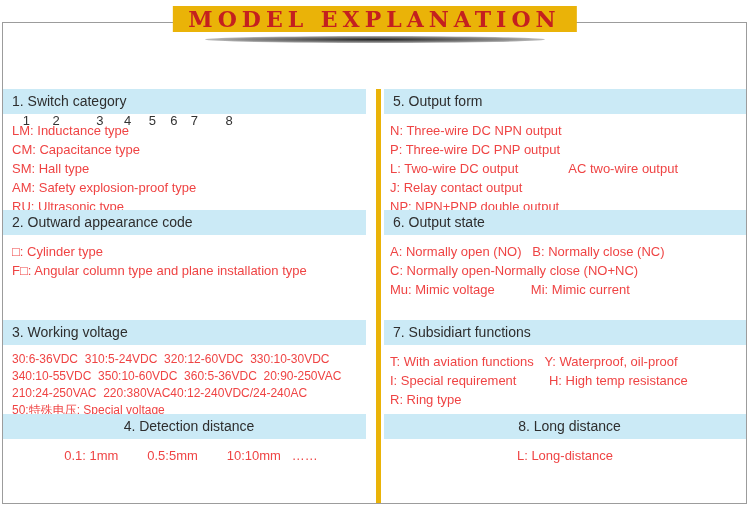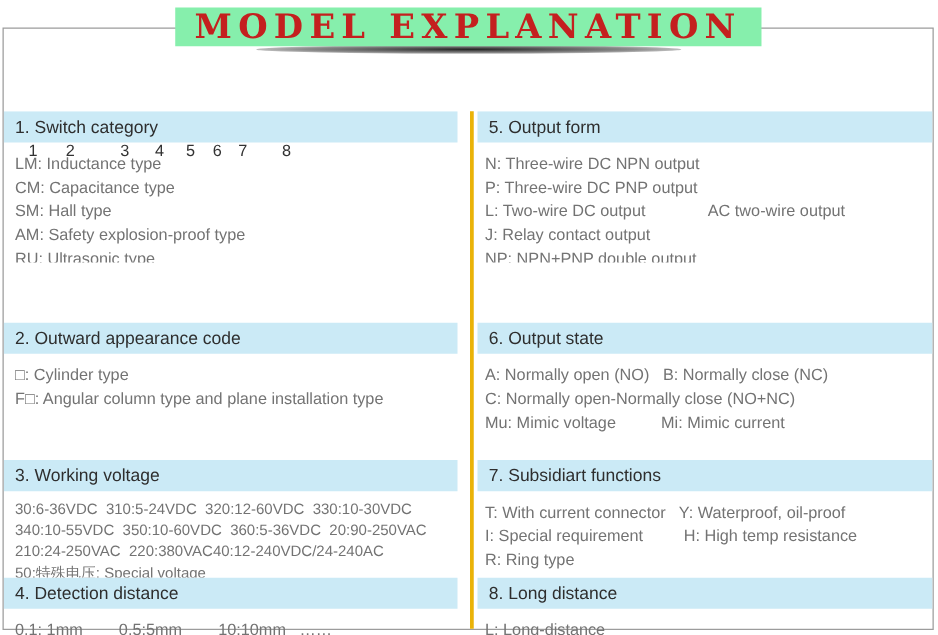--- a/index.html
+++ b/index.html
@@ -19,9 +19,9 @@
 
   .page-title {
     position:absolute; top:-17px; left:50%; transform:translateX(-50%);
-    background:#86efac; padding:0 16px;
+    background:#eab308; padding:0 16px;
     font-family:"DejaVu Serif", serif; font-weight:bold;
-    font-size:27px; letter-spacing:5px; color:#c4201f;
+    font-size:22px; letter-spacing:5px; color:#c4201f;
     white-space:nowrap; z-index:2;
   }
   .title-shadow {

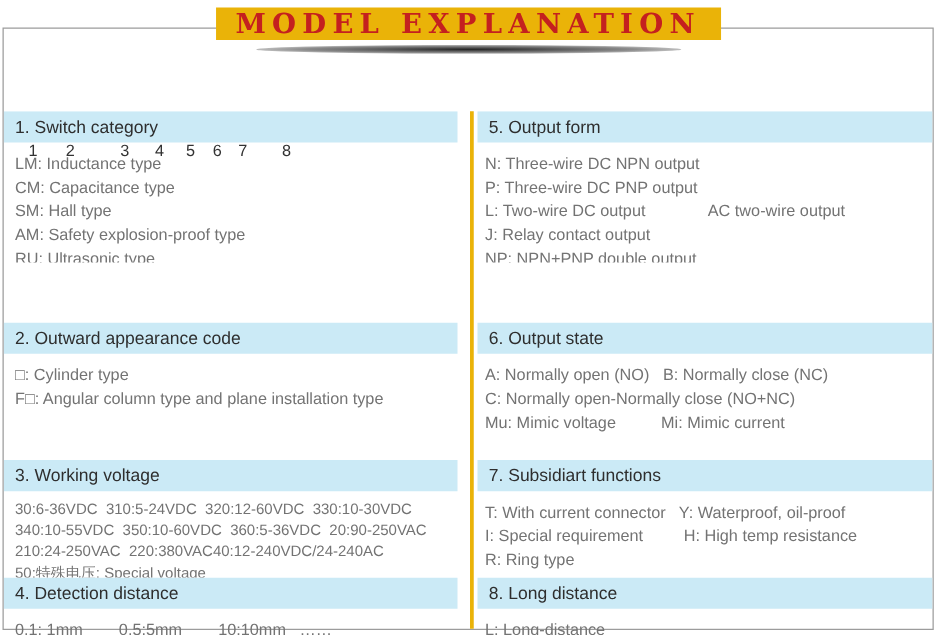--- a/index.html
+++ b/index.html
@@ -43,7 +43,7 @@
   
   .table { position:absolute; top:66px; left:0; right:0; bottom:0; display:flex; }
   .col-left { width:373px; }
-  .col-right { flex:1; border-left:3px solid #eab308; }
+  .col-right { flex:1; border-left:5px solid #eab308; }
   .section { overflow:hidden; }
   .row-a { height:121px; }
   .row-b { height:110px;margin-top:48px; }

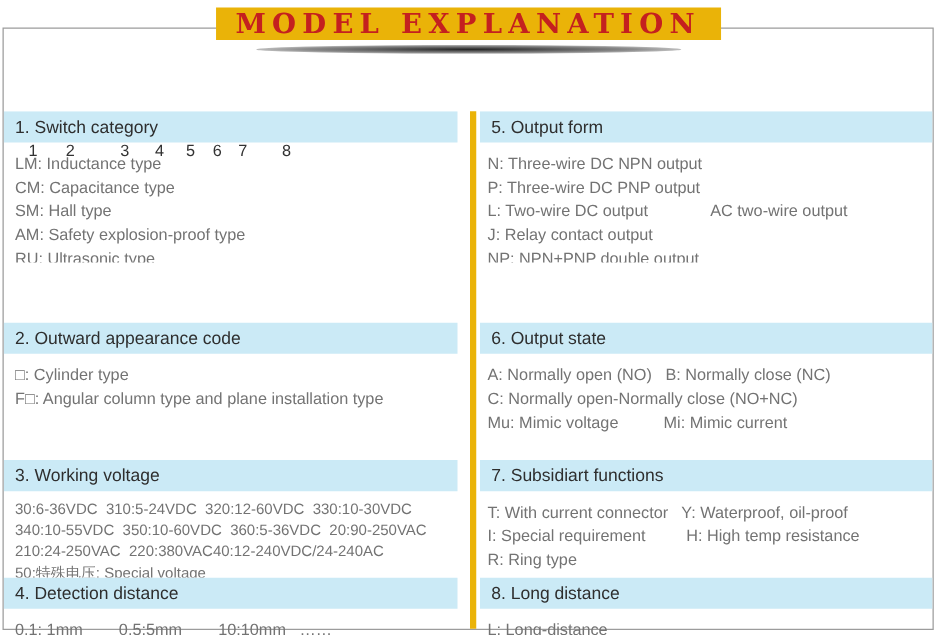--- a/index.html
+++ b/index.html
@@ -55,7 +55,7 @@
   }
   .col-left .sec-header { margin-right:10px; }
   .col-right .sec-header { margin-left:3px; }
-  .sec-body { padding:7px 6px 0 9px; font-size:13px; line-height:19px; color:#737373; }
+  .sec-body { padding:7px 6px 0 9px; font-size:13px; line-height:19px; color:#ef4444; }
   .sec-working-voltage .sec-body { font-size:12px; line-height:17px; padding-top:6px; }
   .line { white-space:pre-wrap; }
 </style>

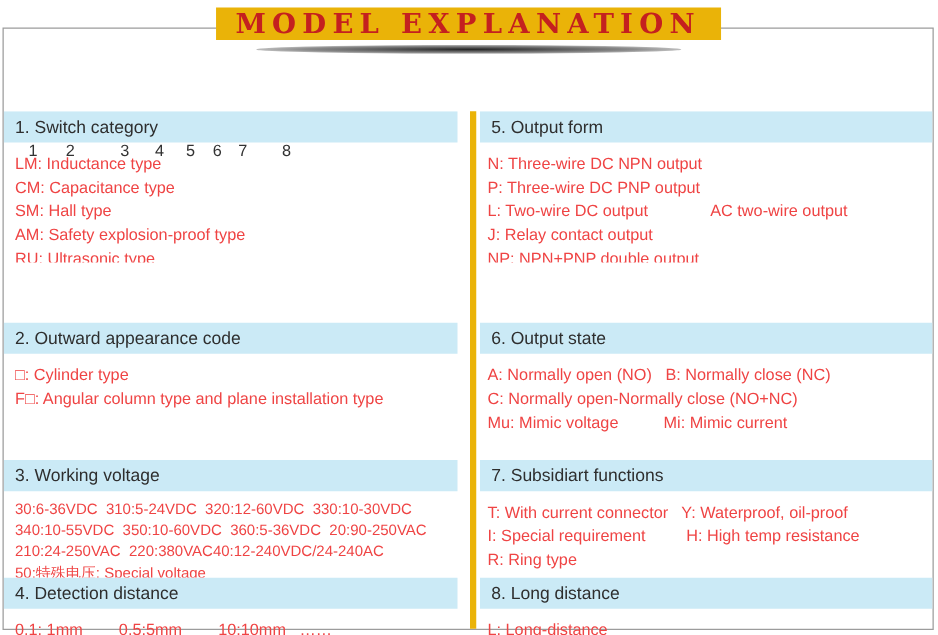--- a/index.html
+++ b/index.html
@@ -46,7 +46,7 @@
   .col-right { flex:1; border-left:5px solid #eab308; }
   .section { overflow:hidden; }
   .row-a { height:121px; }
-  .row-b { height:110px;margin-top:48px; }
+  .row-b { height:110px; }
   .row-c { height:94px; }
   .row-d { height:66px; }
   .sec-header {

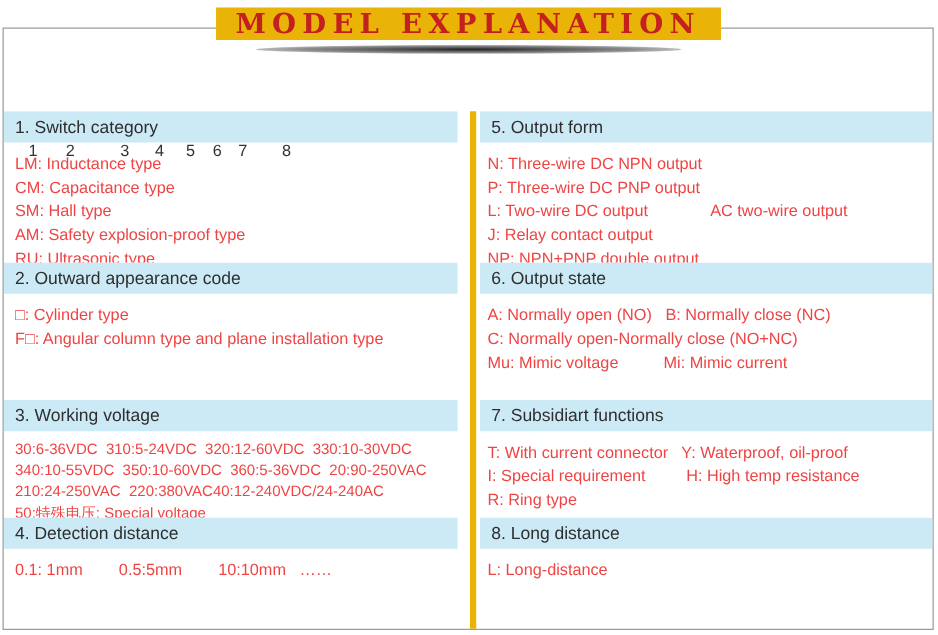--- a/index.html
+++ b/index.html
@@ -179,7 +179,7 @@
         <div class="section row-c sec-subsidiary-functions">
           <div class="sec-header">7. Subsidiart functions</div>
           <div class="sec-body">
-            <div class="line">T: With current connector   Y: Waterproof, oil-proof</div>
+            <div class="line">T: With aviation functions   Y: Waterproof, oil-proof</div>
             <div class="line">I: Special requirement         H: High temp resistance</div>
             <div class="line">R: Ring type</div>
           </div>

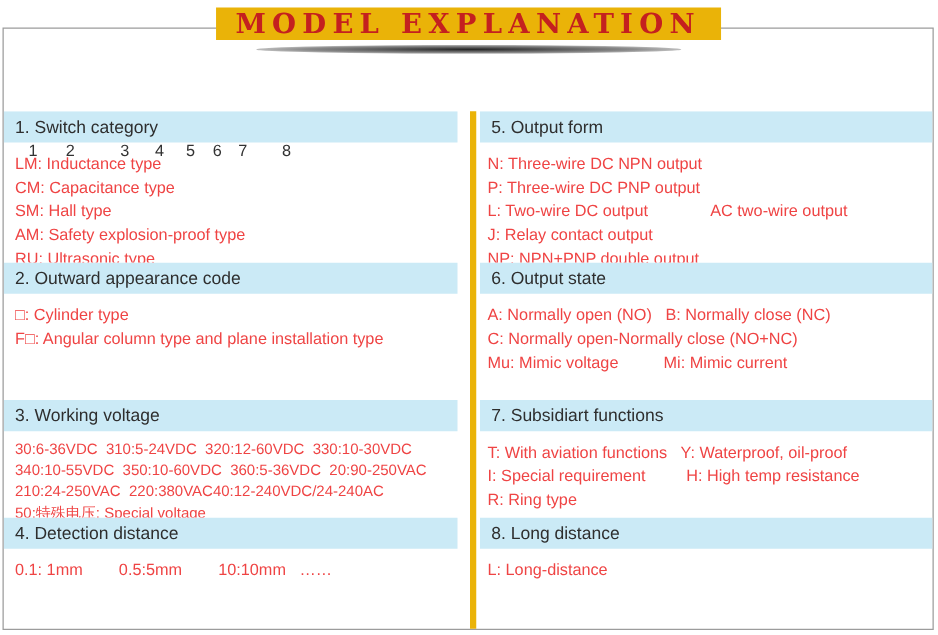--- a/index.html
+++ b/index.html
@@ -48,7 +48,7 @@
   .row-a { height:121px; }
   .row-b { height:110px; }
   .row-c { height:94px; }
-  .row-d { height:66px; }
+  .row-d { height:66px;text-align:center; }
   .sec-header {
     height:25px; line-height:25px; background:#cbeaf6;
     padding-left:9px; font-size:14px; color:#2e2e2e;

